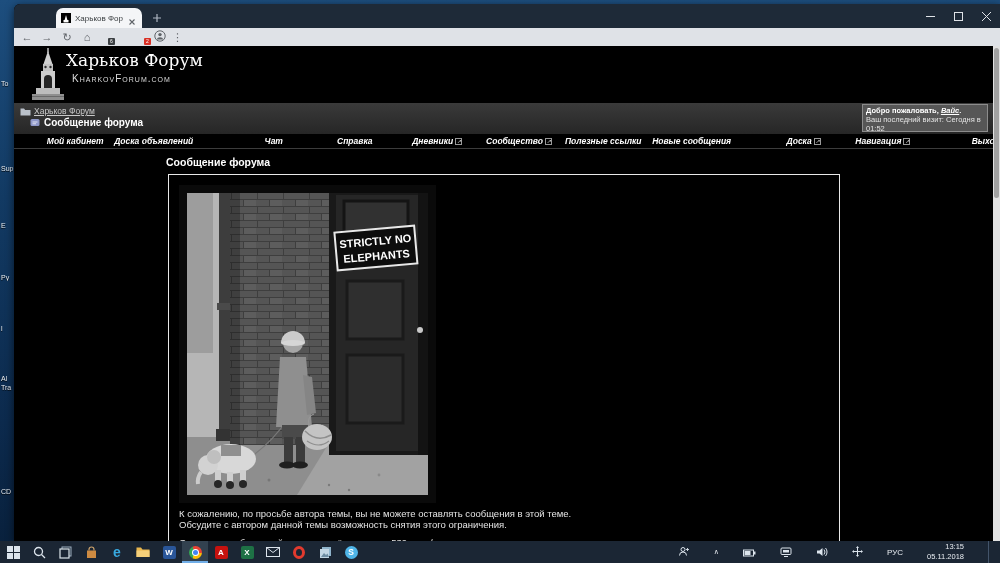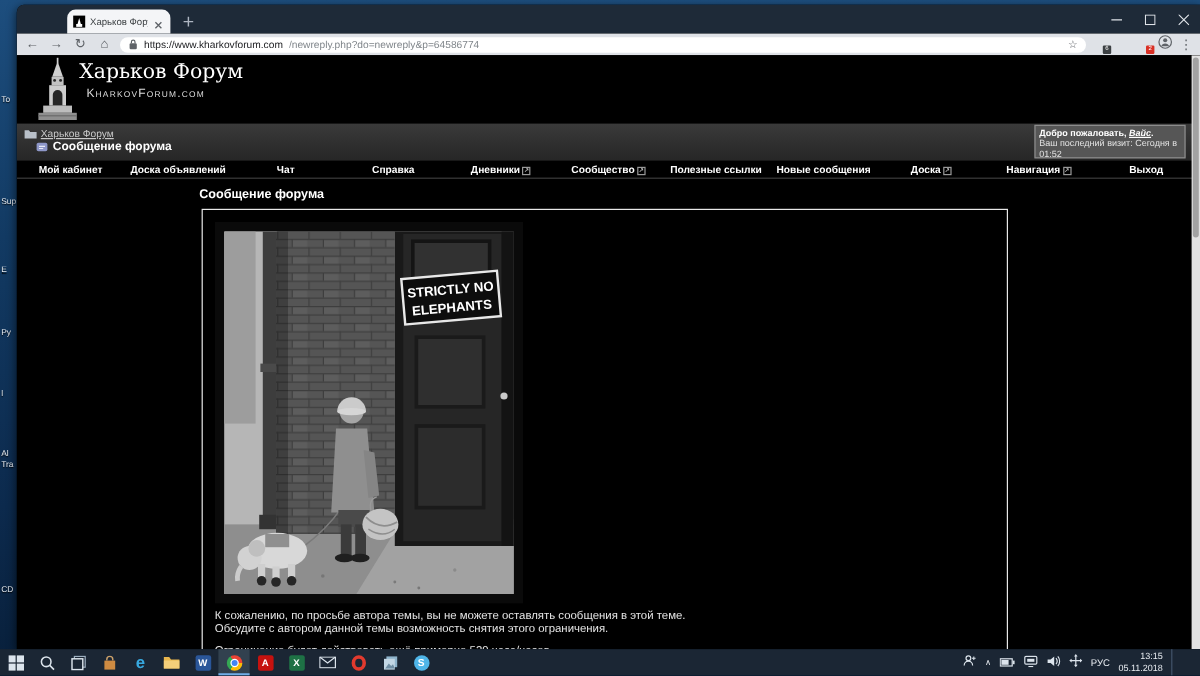--- a/index.html
+++ b/index.html
@@ -166,15 +166,6 @@
       <span class="tbtn">→</span>
       <span class="tbtn">↻</span>
       <span class="tbtn">⌂</span>
-      <div class="abar">
-        <svg width="8" height="10" viewBox="0 0 8 10">
-            <rect x="1" y="4" width="6" height="5" rx="1" fill="#5f6368"></rect>
-            <path d="M2.5 4V3a1.5 1.5 0 0 1 3 0v1" stroke="#5f6368" fill="none"></path>
-          </svg>
-        <span class="urlhost">https://www.kharkovforum.com</span>
-          <span class="urlpath">/newreply.php?do=newreply&amp;p=64586774</span>
-        <span class="star">☆</span>
-      </div>
       <span class="ext ext1">
         <span class="ext1-body"></span>
         <span class="badge">6</span>

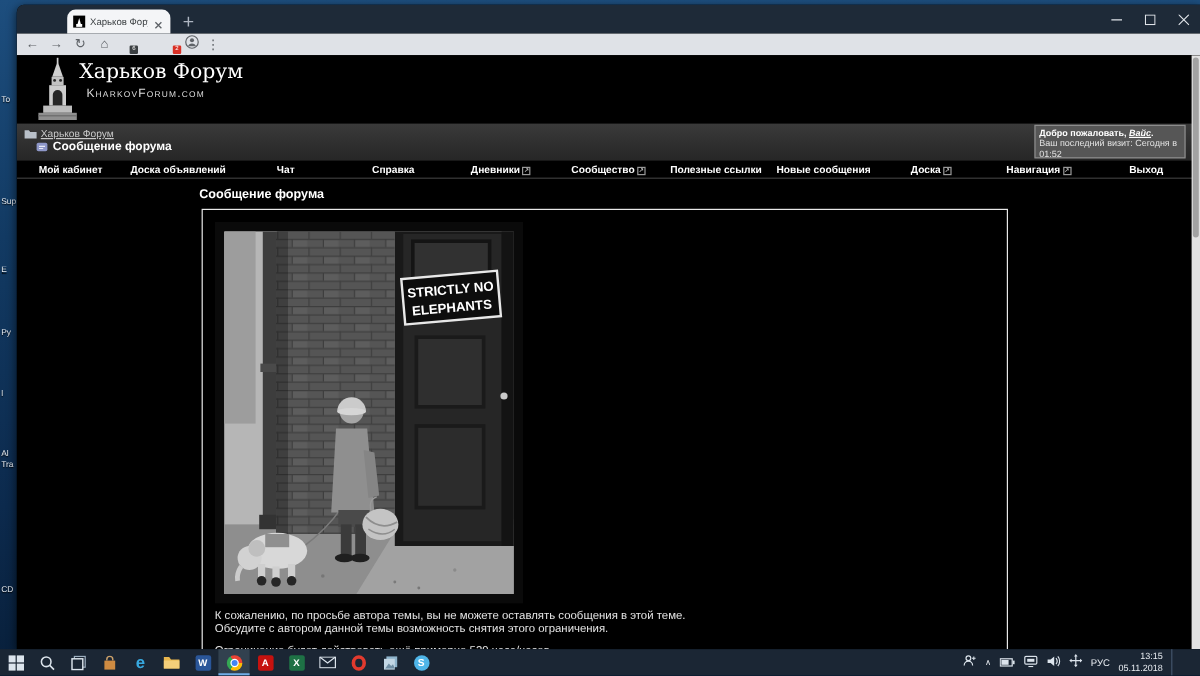--- a/index.html
+++ b/index.html
@@ -70,8 +70,8 @@
 
   .navbar { position:absolute; left:0; top:88px; width:100%; height:15px; background:#000;
             border-bottom:1px solid #3c3c3c; display:flex; align-items:center; }
-  .nav-item { flex:1; text-align:center; color:#fff; font-size:8.5px; font-weight:bold;
-              white-space:nowrap; text-decoration:none; }
+  .nav-item { flex:1; text-align:right; color:#fff; font-size:8.5px; font-weight:bold;
+              white-space:nowrap; text-decoration:none;font-style:italic; }
   .expand { display:inline-block; width:7px; height:7px; border:1px solid #999; color:#bbb;
             font-size:5px; line-height:5px; vertical-align:1px; margin-left:2px; }
 

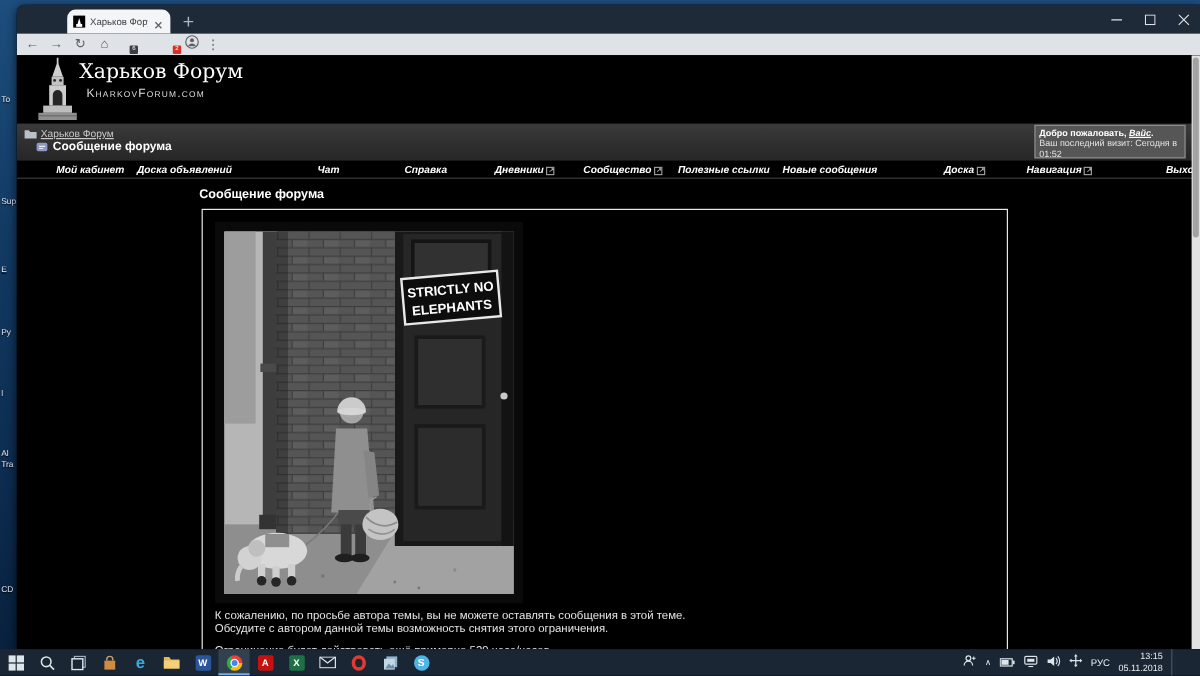--- a/index.html
+++ b/index.html
@@ -102,7 +102,7 @@
               display:flex; align-items:center; justify-content:center; }
   .chrome-mid { width:7px; height:7px; border-radius:50%; background:#fff; display:flex; align-items:center; justify-content:center; }
   .chrome-core { width:5px; height:5px; border-radius:50%; background:#4285f4; }
-  .tray { margin-left:auto; display:flex; align-items:center; gap:7px; padding-right:20px; height:100%; }
+  .tray { margin-left:auto; display:flex; align-items:center; gap:24px; padding-right:8px; height:100%; }
   .tray-txt { color:#e8ecf1; font-size:8px; }
   .chev { color:#e8ecf1; font-size:7px; }
   .clock { color:#e8ecf1; font-size:7.5px; text-align:right; line-height:1.3; }

